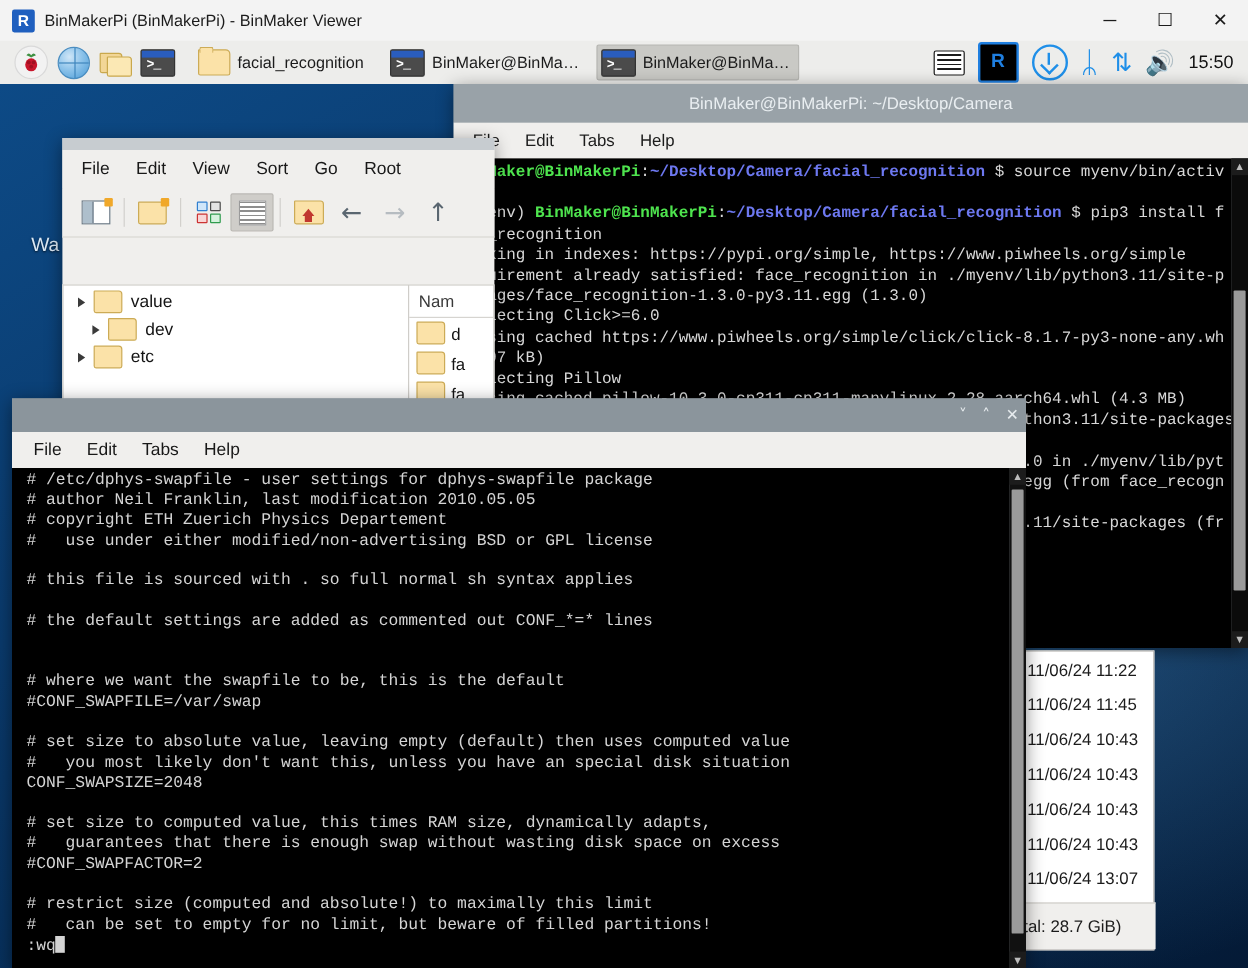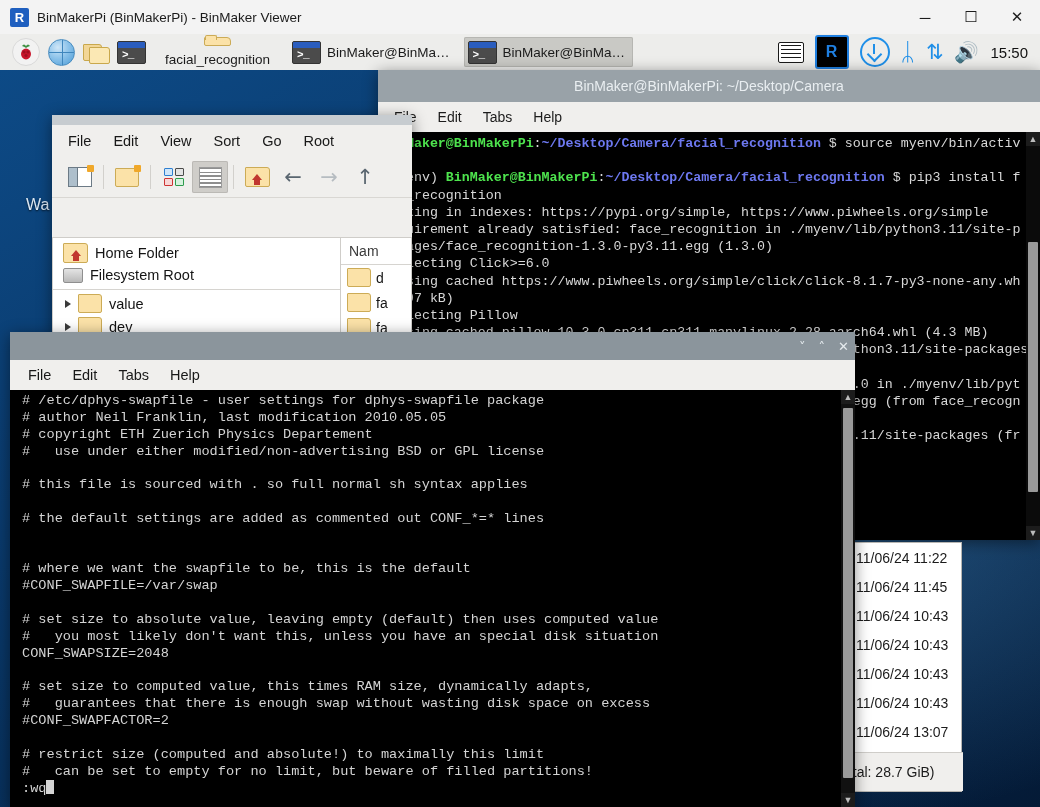--- a/index.html
+++ b/index.html
@@ -237,7 +237,7 @@
 
       <div class="tb-sep"></div>
 
-      <div class="task-btn" style="margin-left:6px;flex-direction:column;">
+      <div class="task-btn" style="margin-left:6px;">
         <span class="fold-ico ico"></span>
         <span class="tb-label">facial_recognition</span>
       </div>

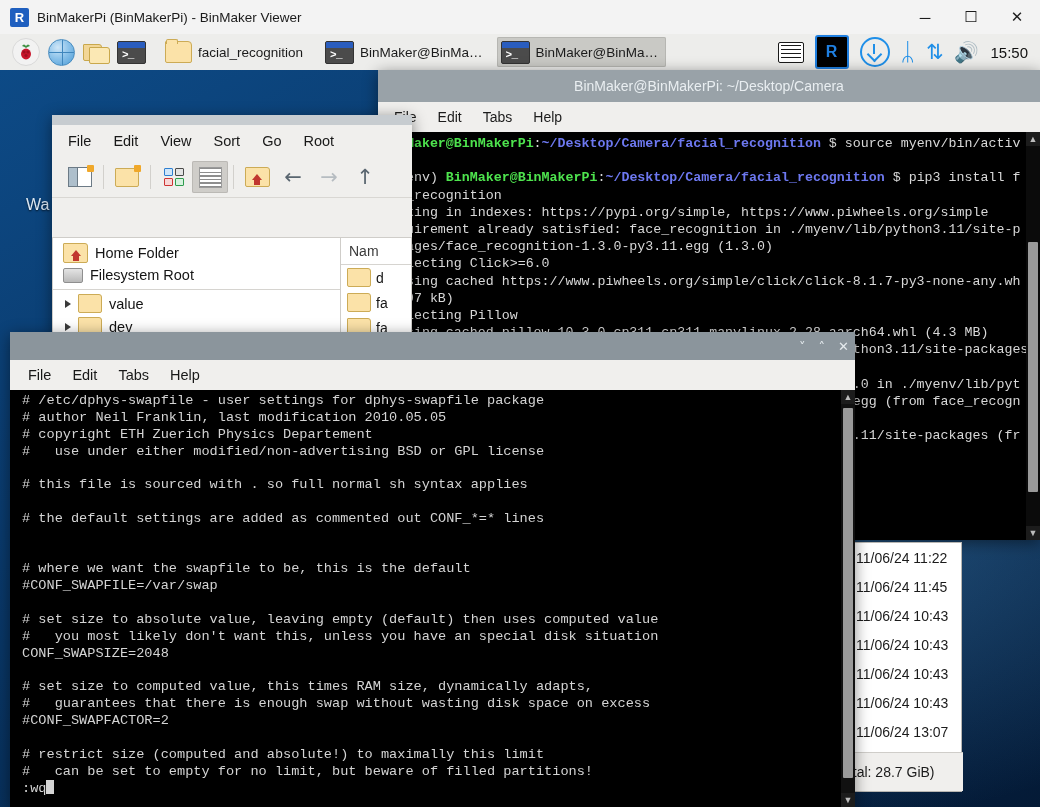--- a/index.html
+++ b/index.html
@@ -342,18 +342,6 @@
 
       <div class="fm-body">
         <div class="fm-side">
-          <div class="fm-places">
-            <div class="fm-row">
-              <span class="ic-homefolder">
-                  <i class="house"></i>
-                </span>
-              <span>Home Folder</span>
-            </div>
-            <div class="fm-row">
-              <span class="drive-ico"></span>
-              <span>Filesystem Root</span>
-            </div>
-          </div>
           <div style="padding-top:2px;">
             <div class="fm-row" style="padding-left:0;">
               <span class="tri"></span>

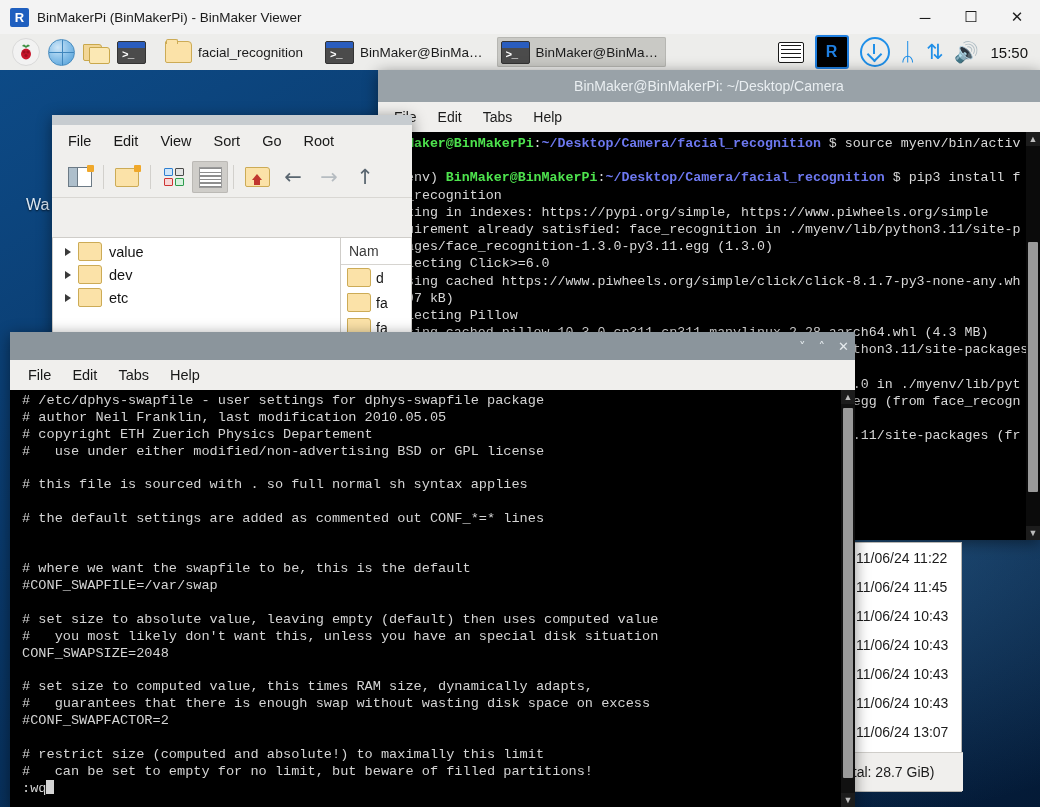--- a/index.html
+++ b/index.html
@@ -348,7 +348,7 @@
               <span class="sm-folder"></span>
               <span>value</span>
             </div>
-            <div class="fm-row" style="padding-left:0;">
+            <div class="fm-row" style="padding-left:12px;">
               <span class="tri"></span>
               <span class="sm-folder"></span>
               <span>dev</span>

